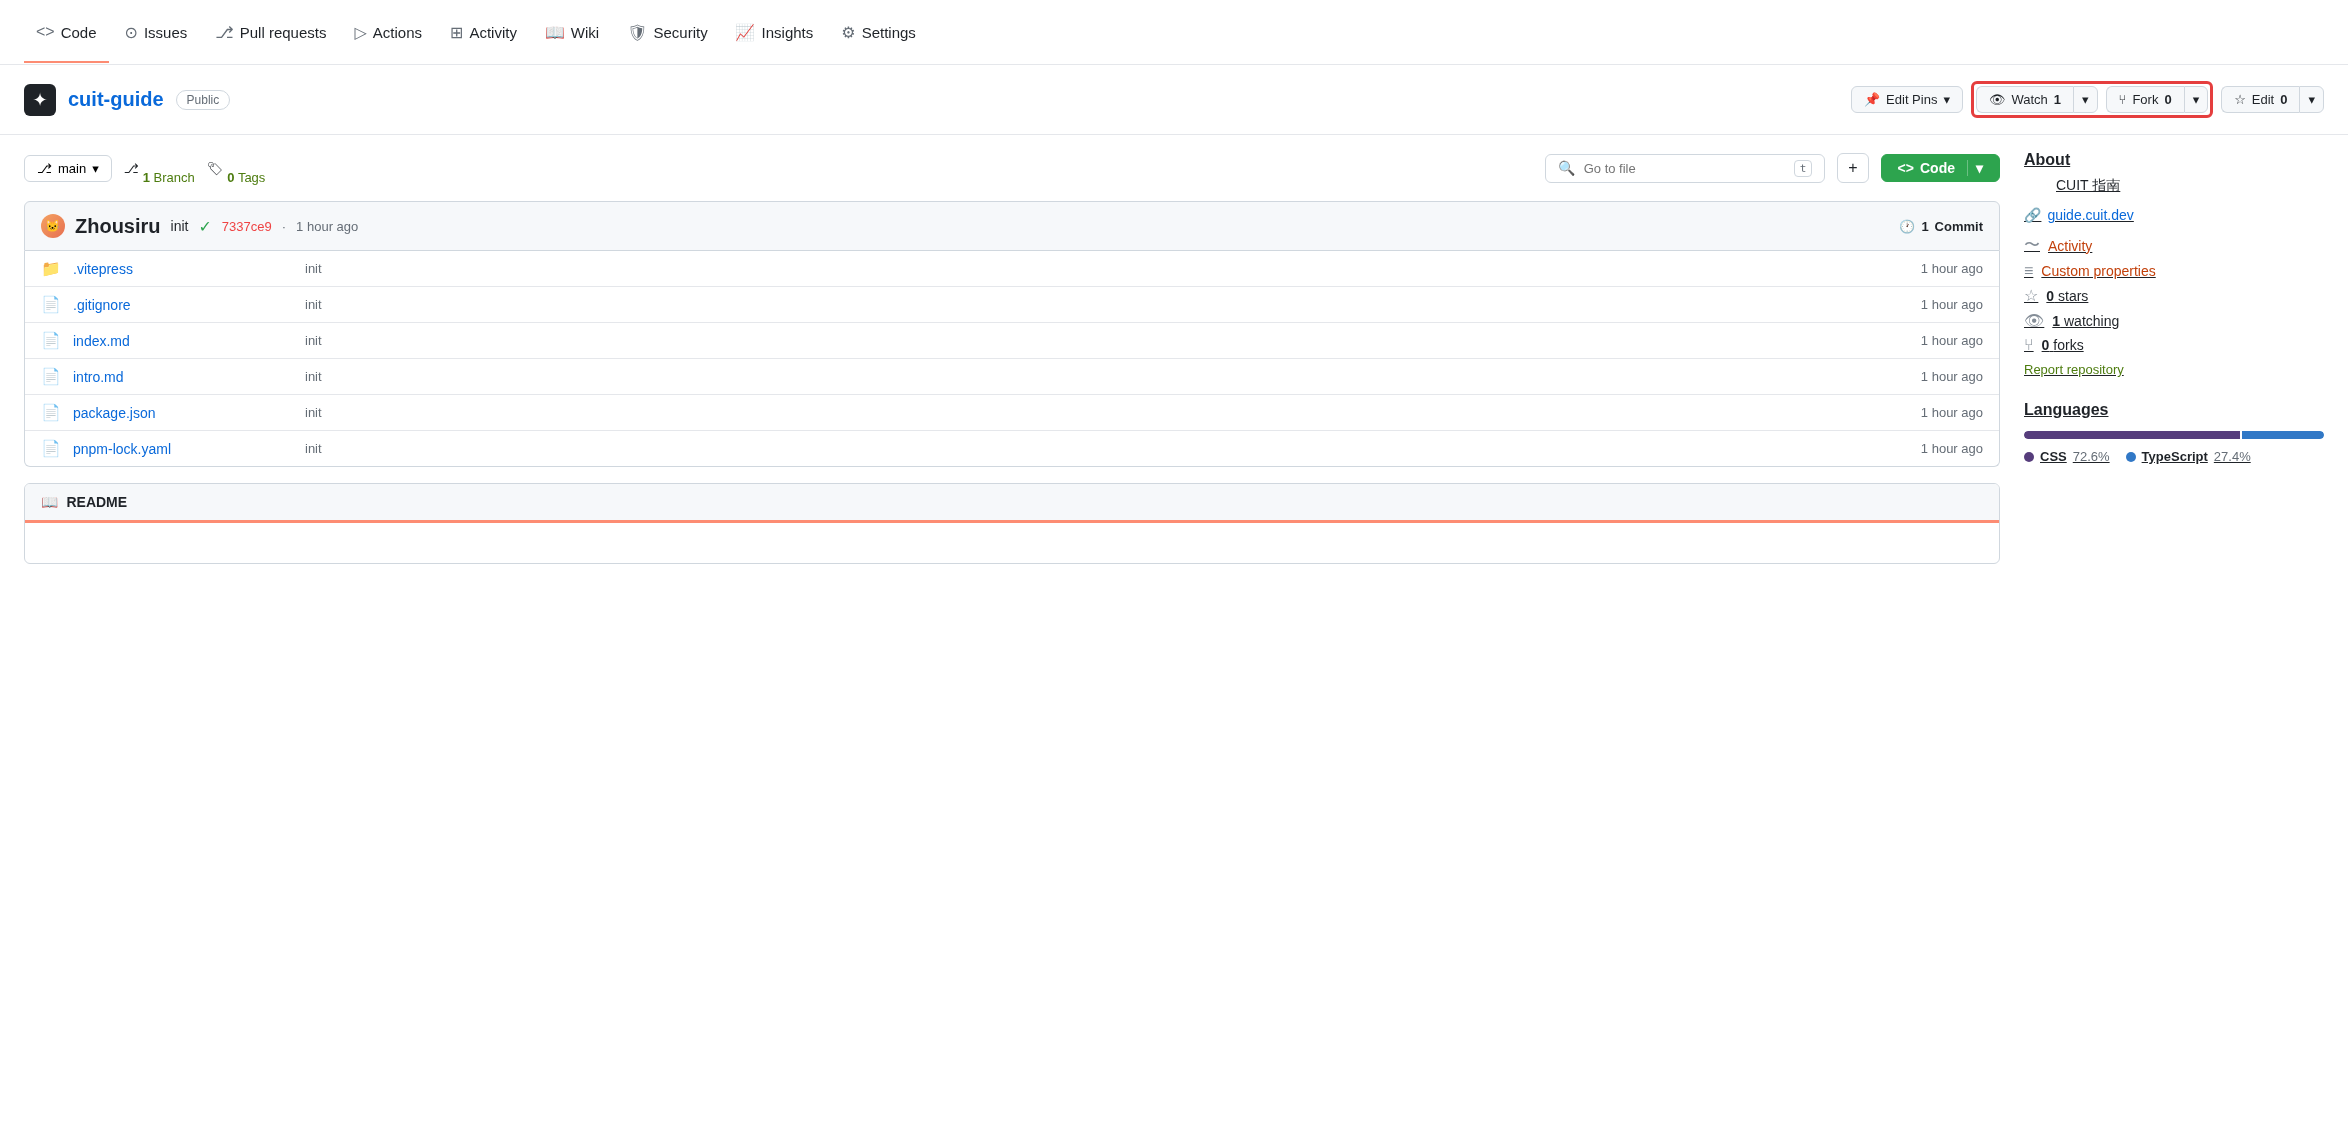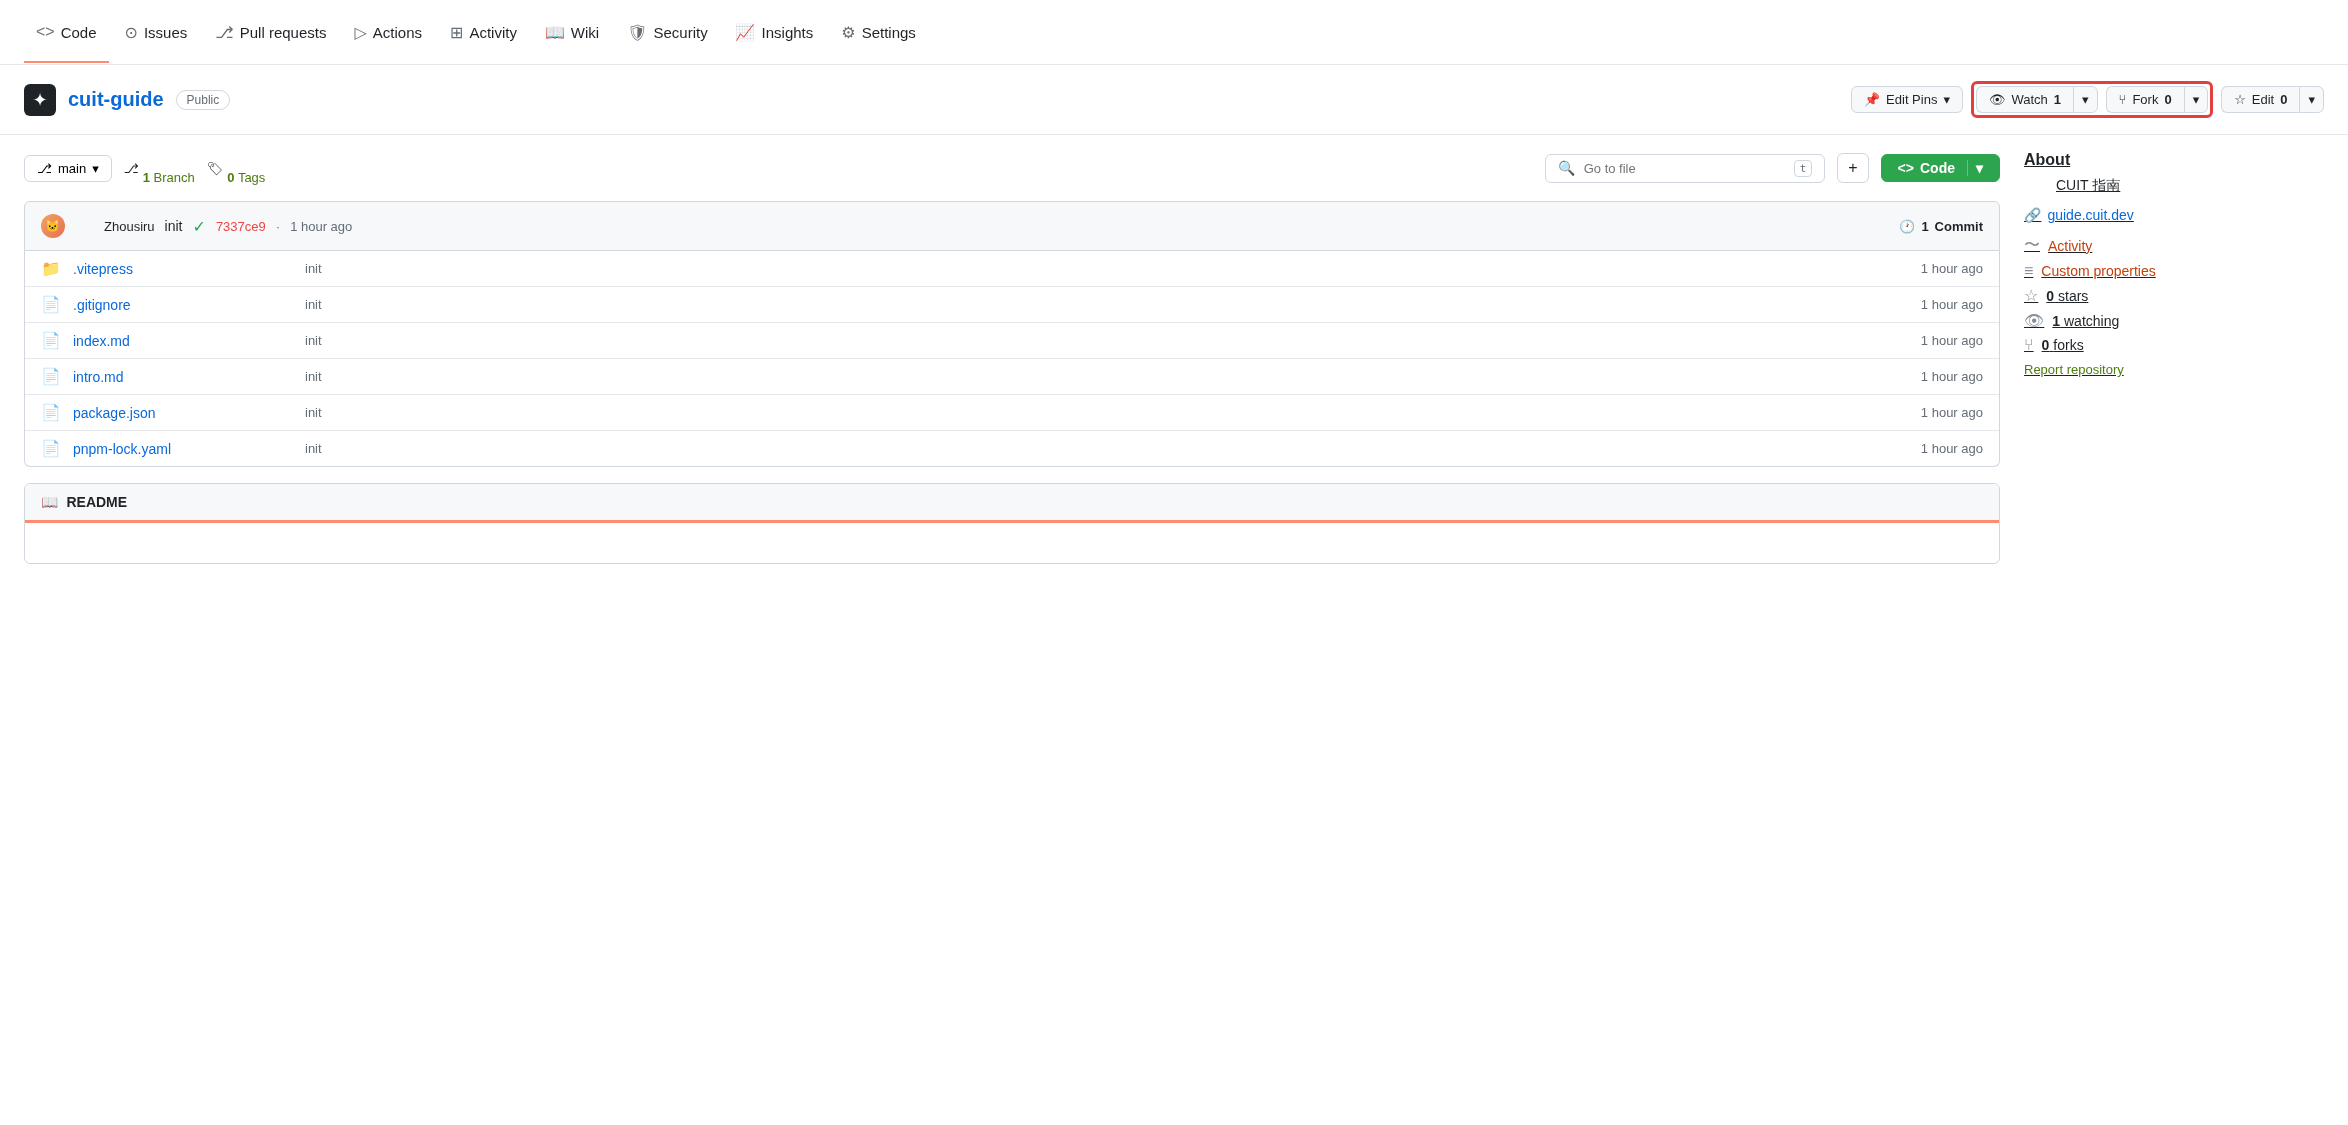--- a/index.html
+++ b/index.html
@@ -228,7 +228,7 @@
       display: flex; align-items: center; justify-content: center;
       font-size: 12px;
     }
-    .commit-author { font-weight: 400; font-size: 13px; margin-left: 29px; }
+    .commit-author { font-weight: 700; font-size: 20px; }
     .commit-msg { font-size: 14px; color: #1f2328; }
     .check-icon { color: #2da44e; font-size: 16px; }
     .commit-hash { color: #ef4444; font-size: 13px; }

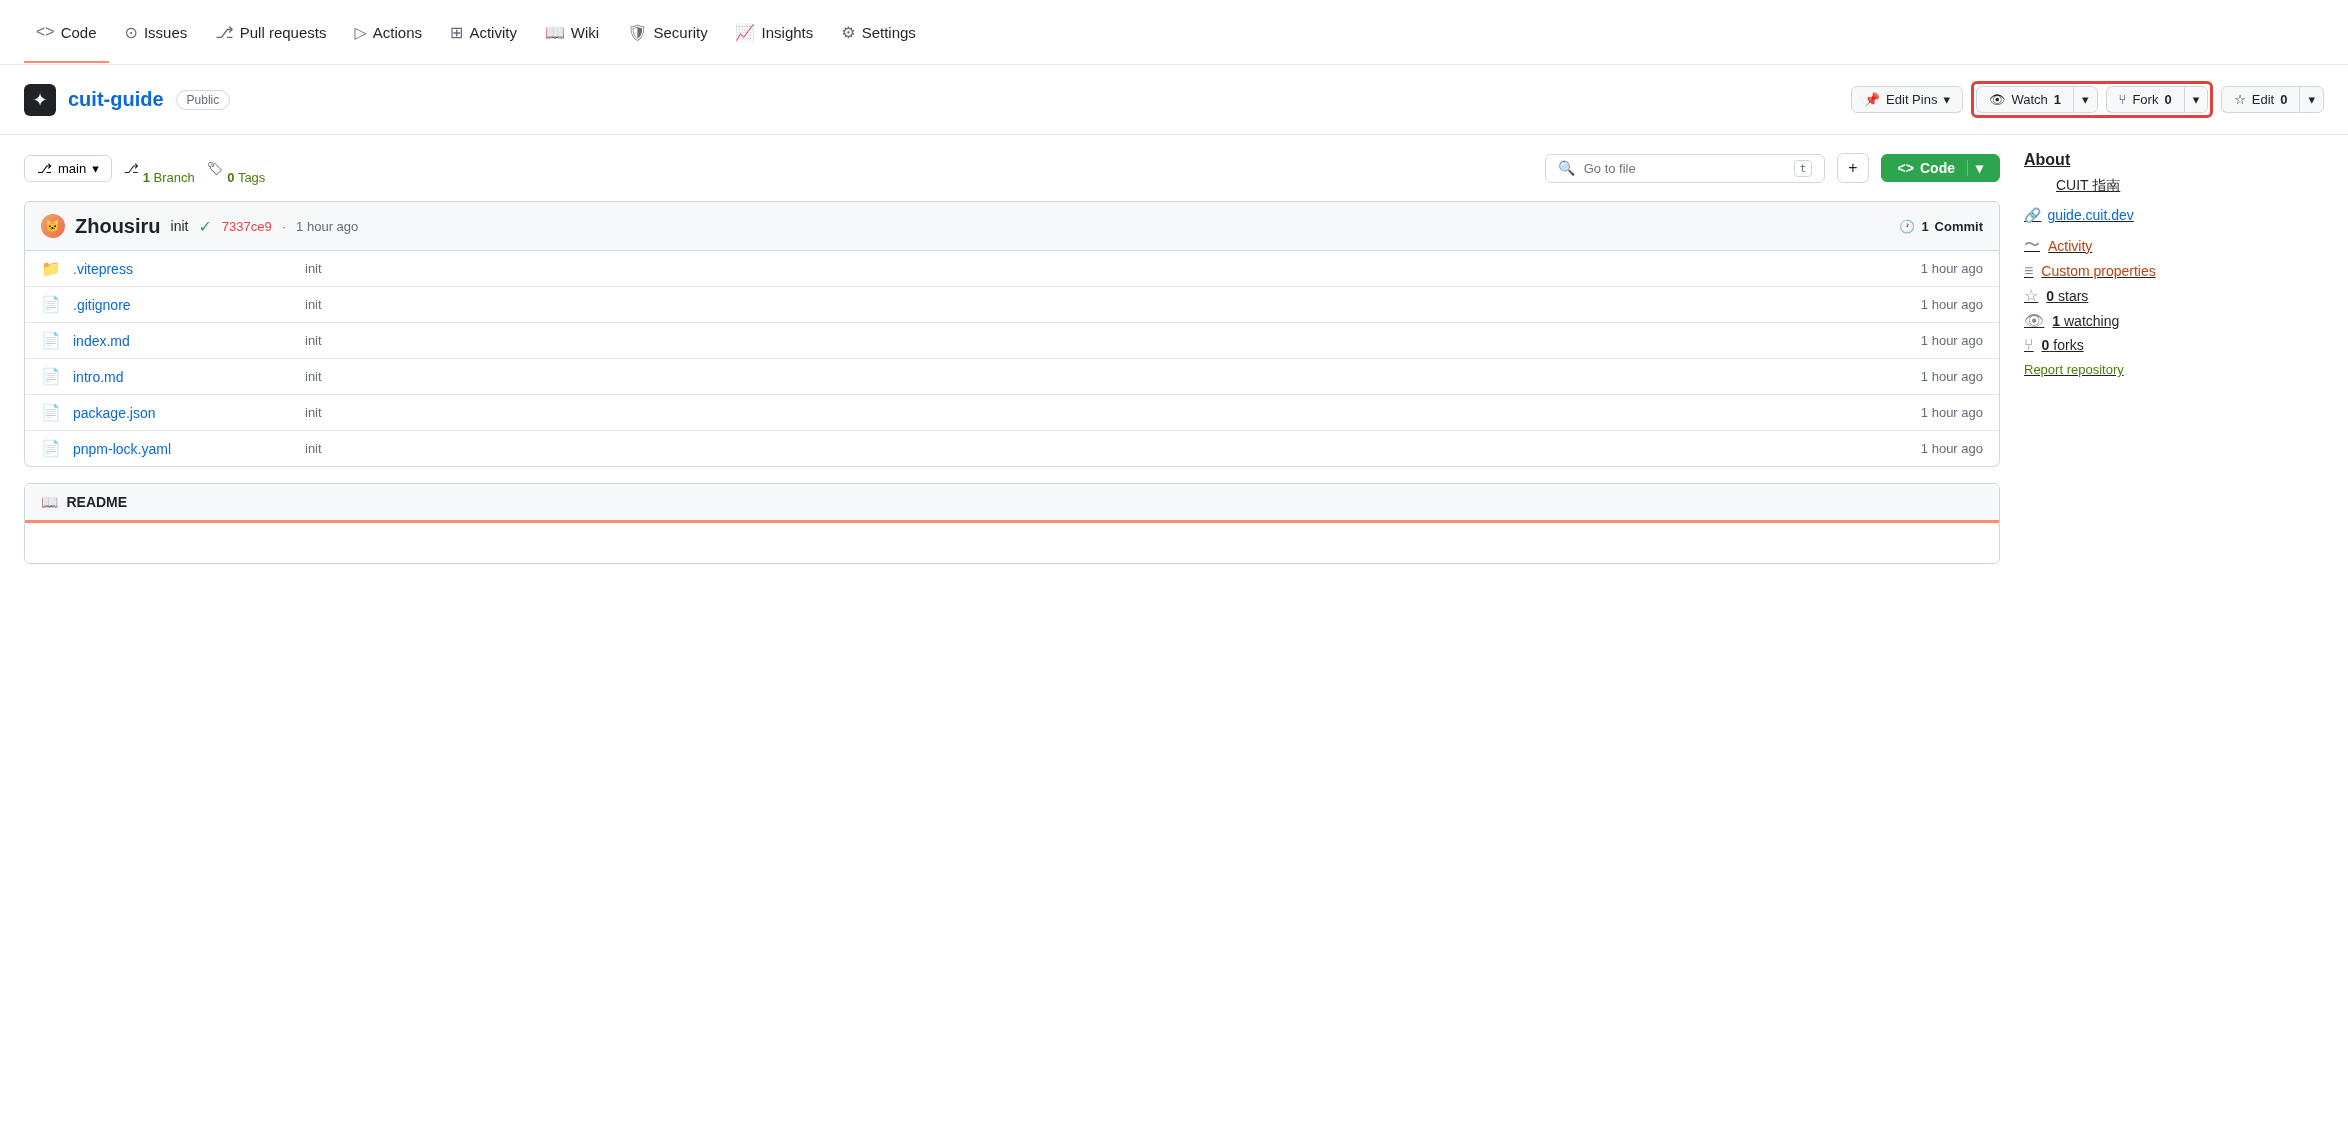--- a/index.html
+++ b/index.html
@@ -578,6 +578,25 @@
       <div class="report-link">Report repository</div>
     </div>
 
+    <div class="languages-section">
+      <div class="languages-title">Languages</div>
+      <div class="lang-bar">
+        <div class="lang-css"></div>
+        <div class="lang-ts"></div>
+      </div>
+      <div class="lang-list">
+        <div class="lang-item">
+          <span class="lang-dot" style="background:#563d7c;"></span>
+          <span class="lang-name">CSS</span>
+          <span class="lang-pct">72.6%</span>
+        </div>
+        <div class="lang-item">
+          <span class="lang-dot" style="background:#3178c6;"></span>
+          <span class="lang-name">TypeScript</span>
+          <span class="lang-pct">27.4%</span>
+        </div>
+      </div>
+    </div>
   </div>
 
 </div>

